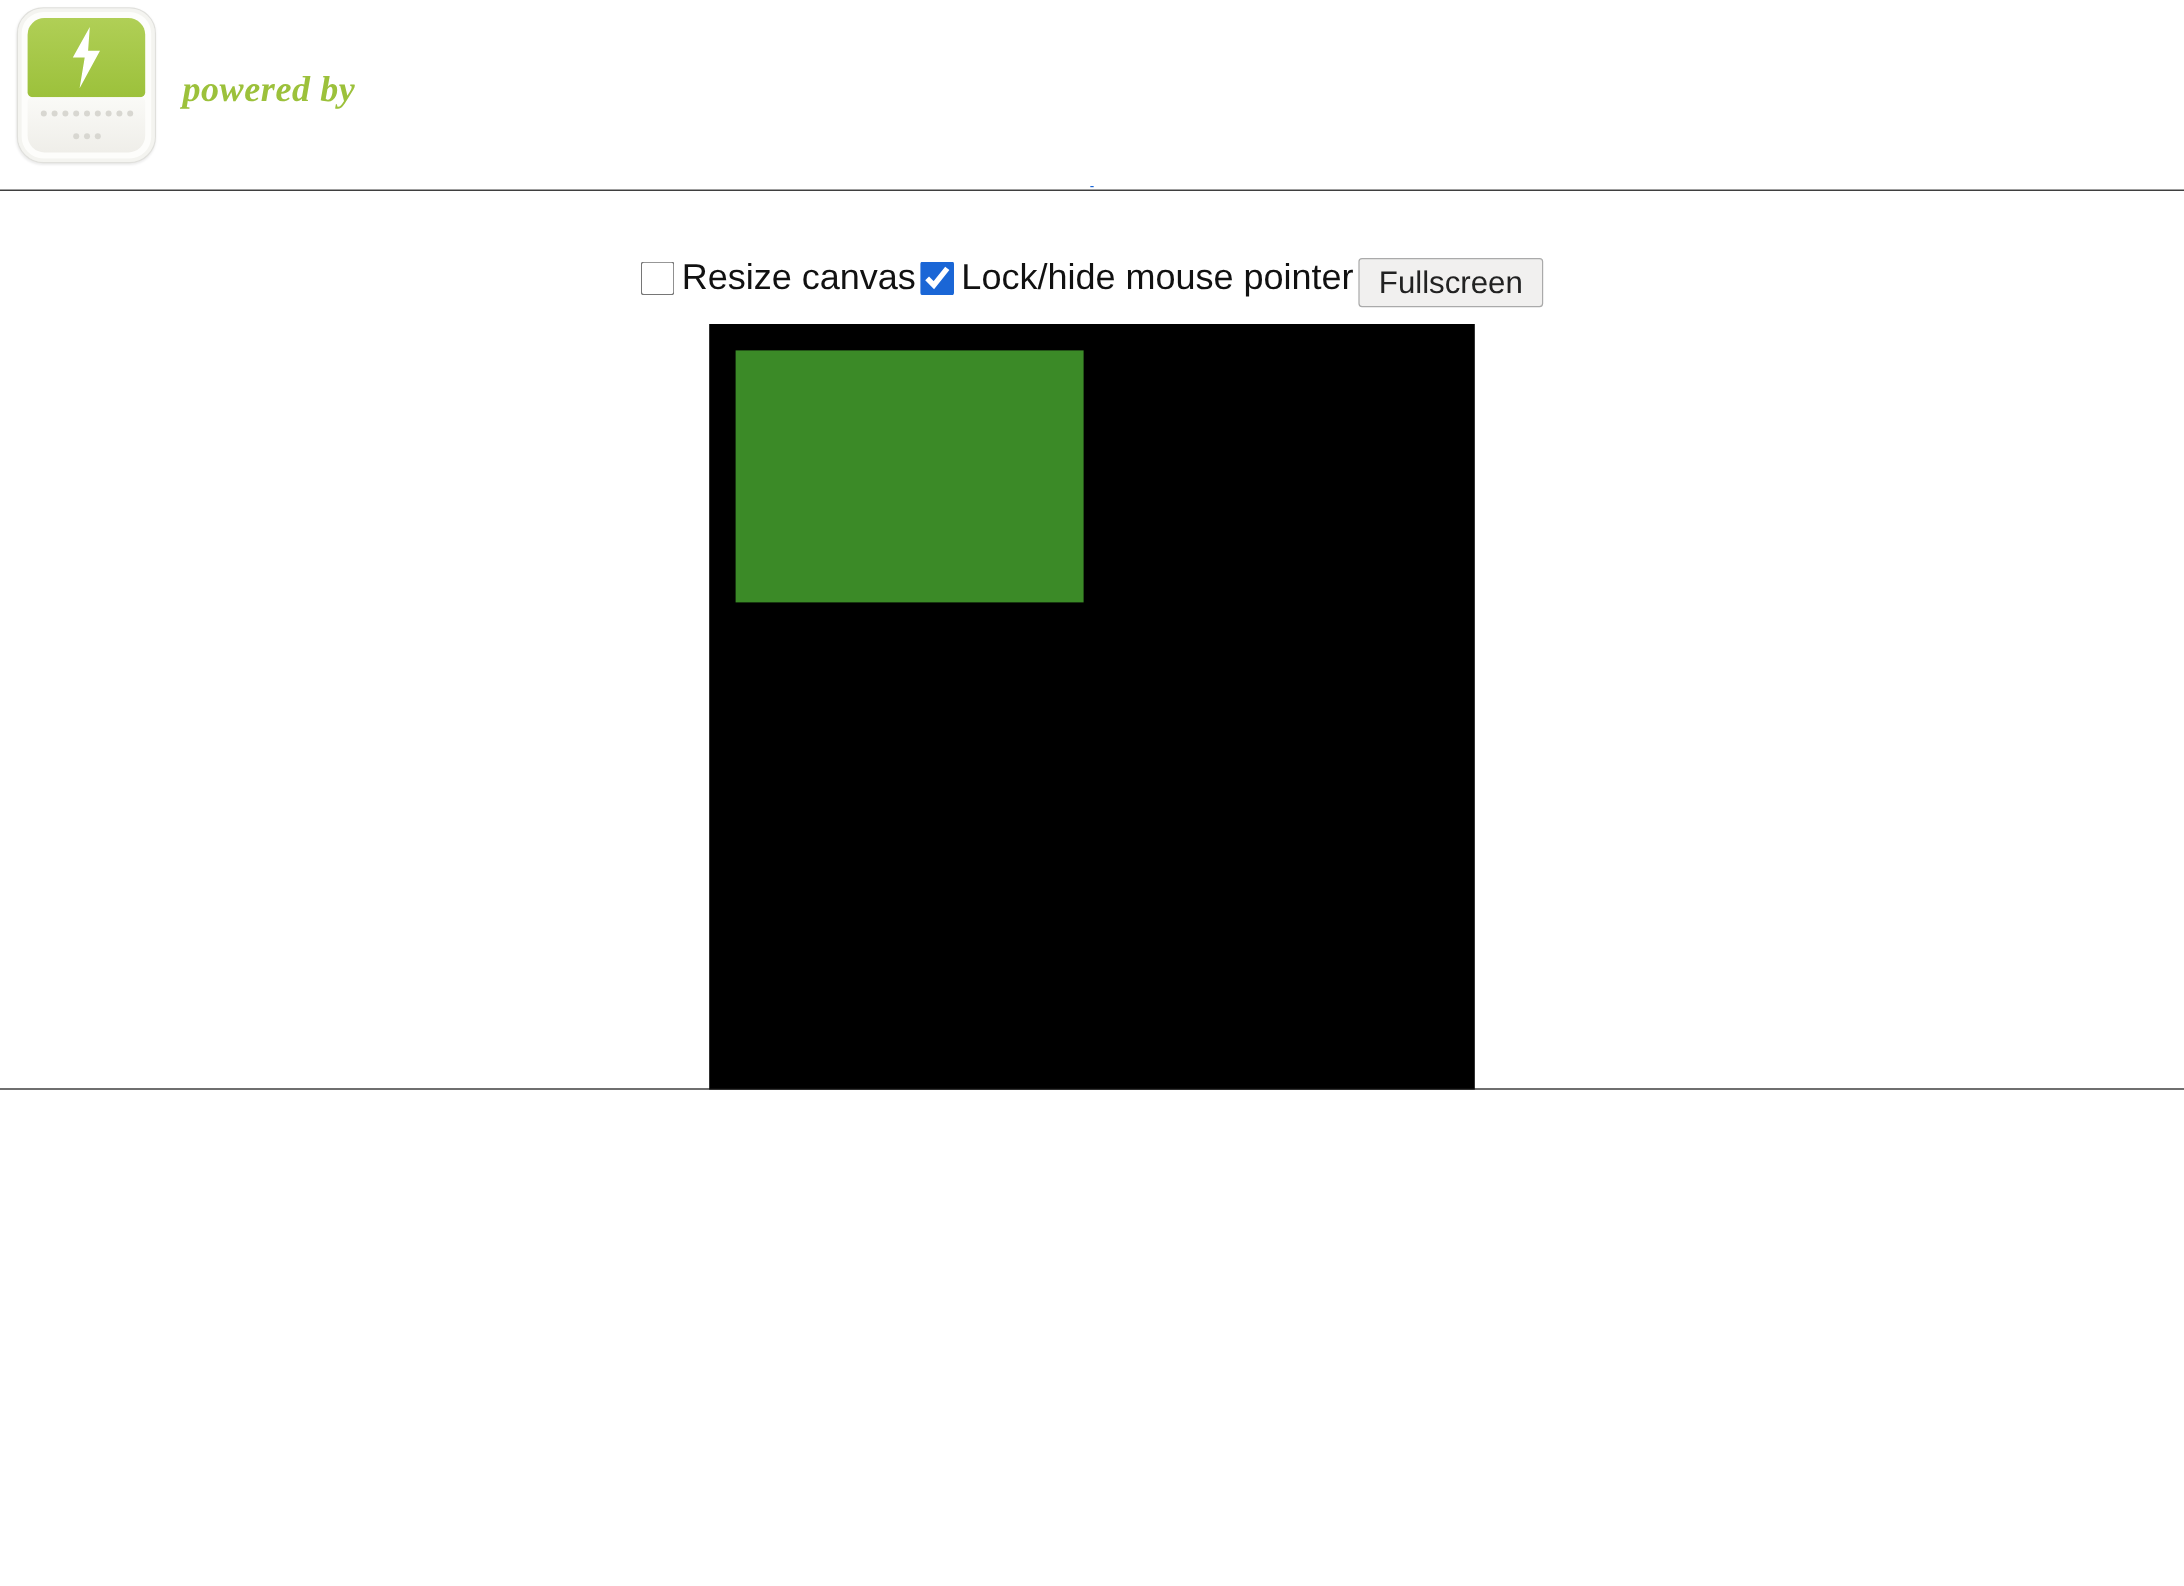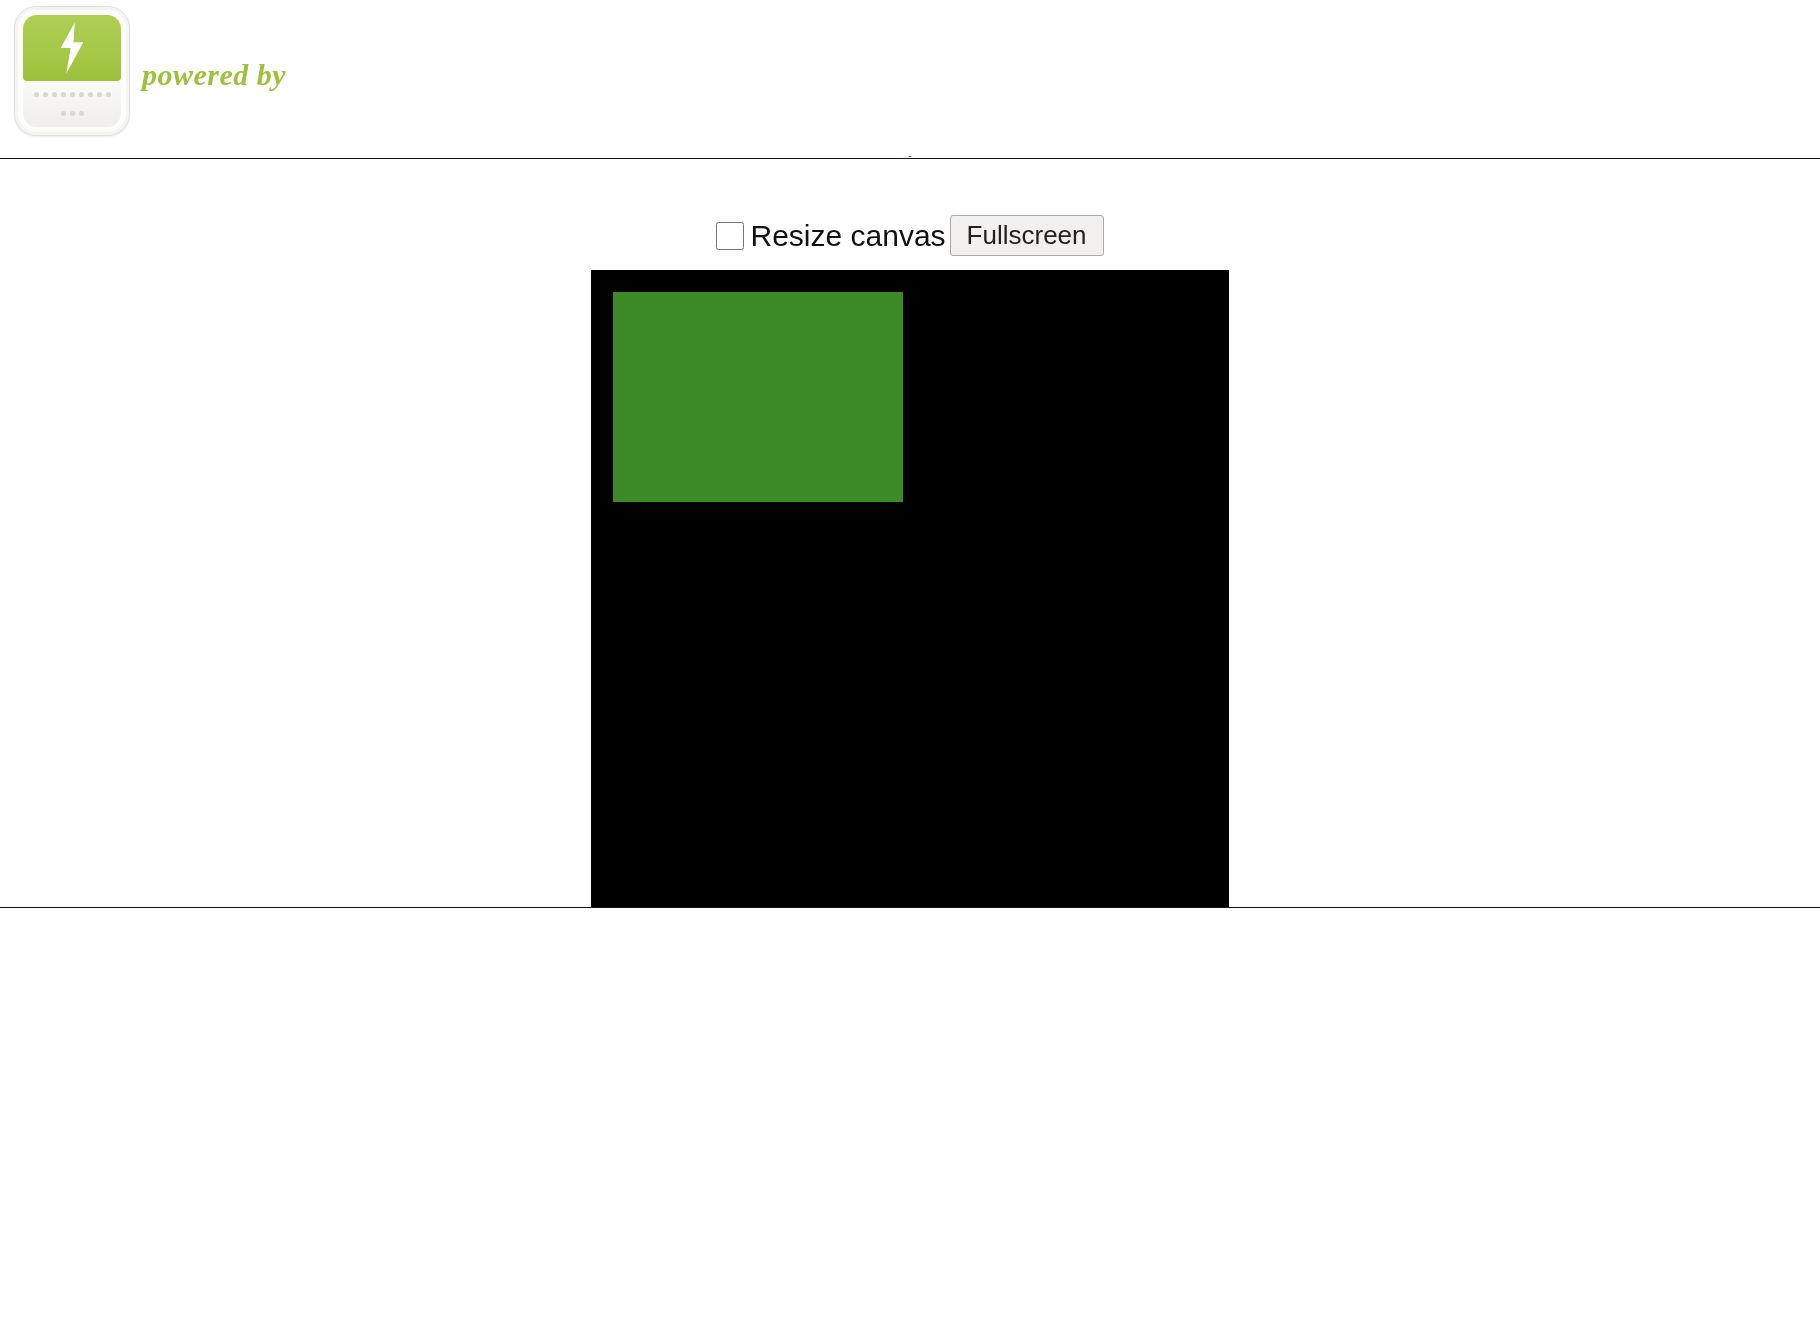--- a/index.html
+++ b/index.html
@@ -19,6 +19,7 @@
       padding: 6px 14px 10px;
       display: flex;
       align-items: center;
+      gap: 10px;
     }
     
     .logo-icon {

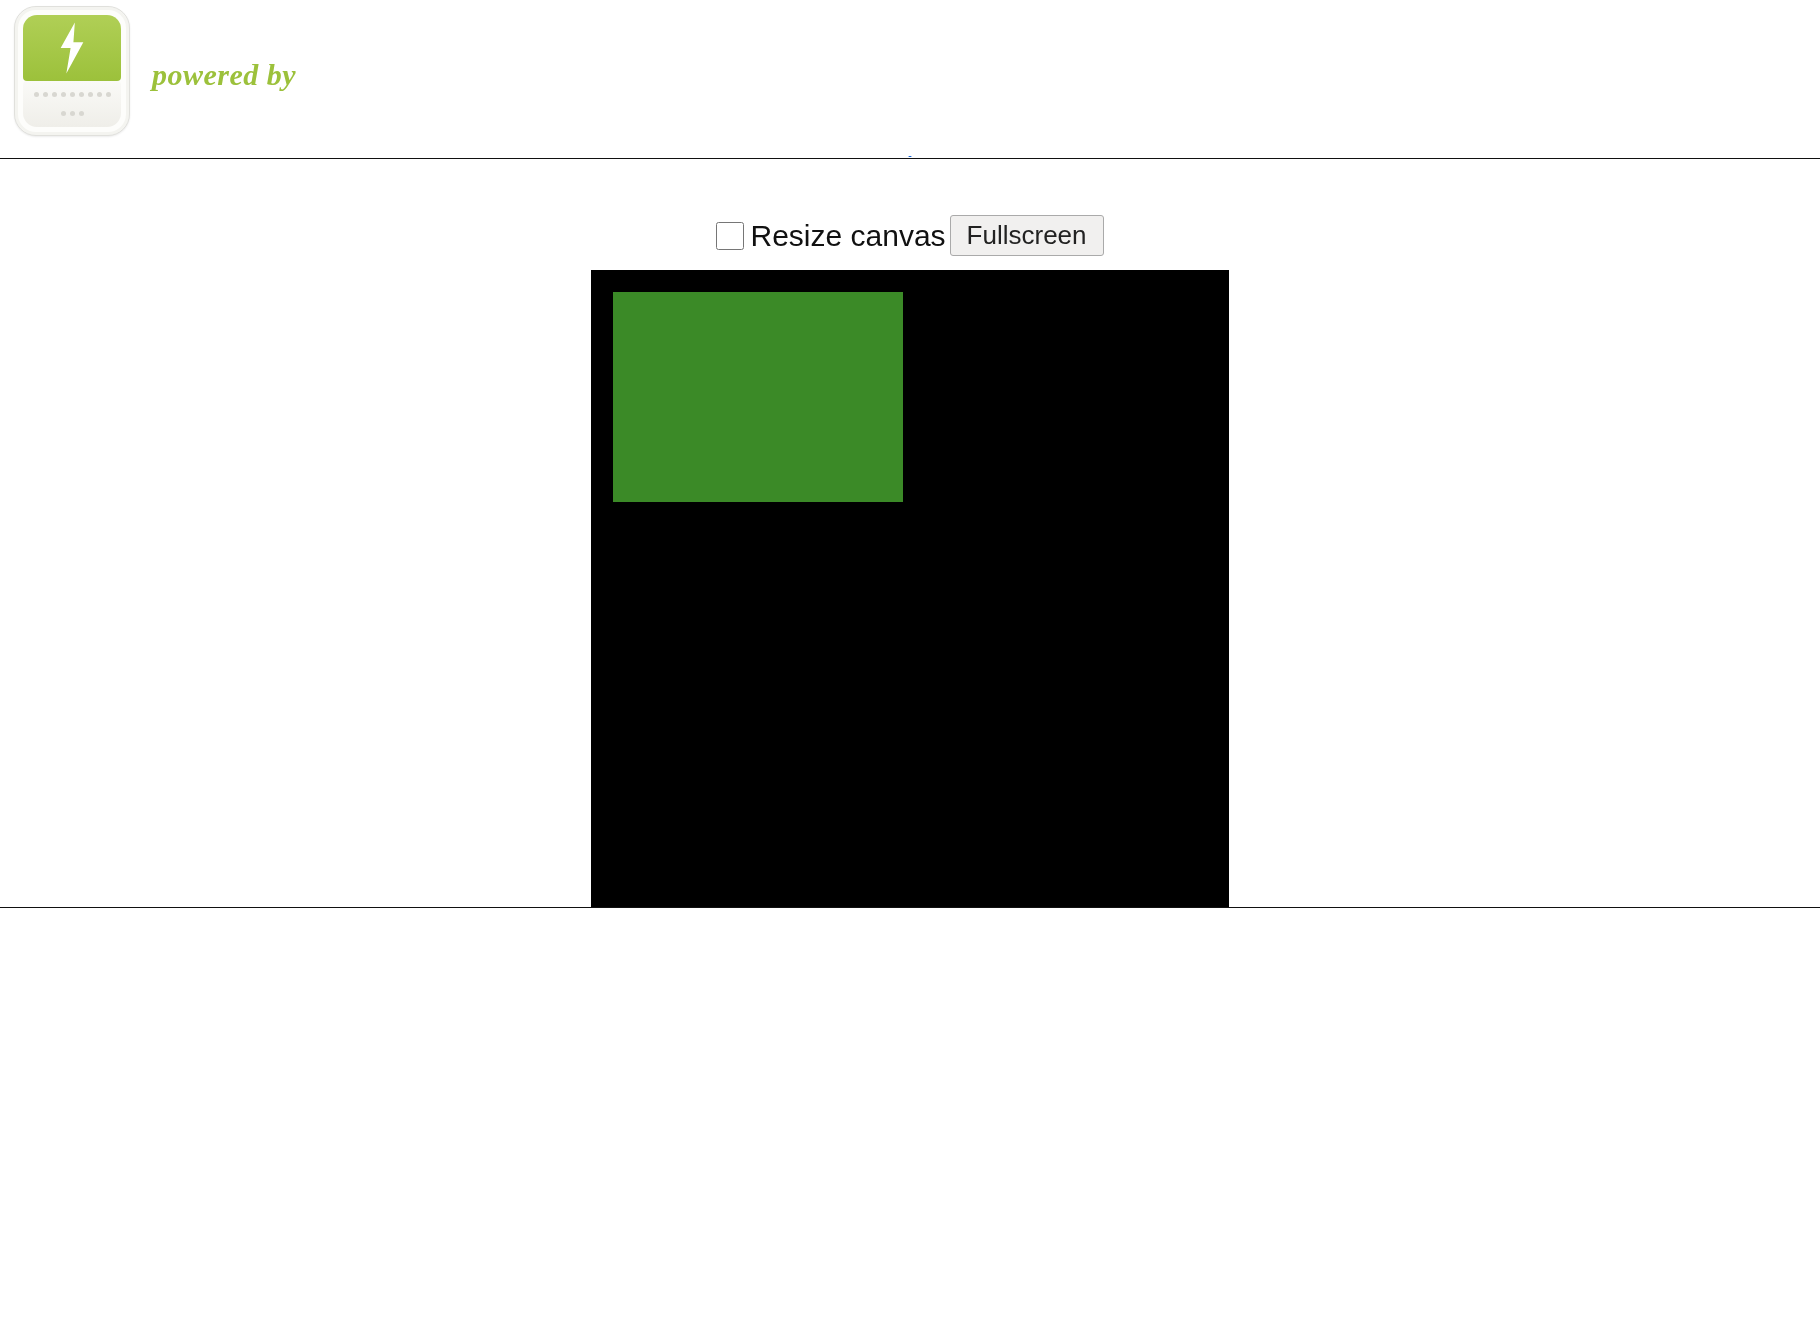--- a/index.html
+++ b/index.html
@@ -121,7 +121,7 @@
     
     .controls-row {
       display: flex;
-      align-items: center;
+      align-items: flex-start;
       justify-content: center;
       gap: 4px;
       padding: 56px 0 14px;

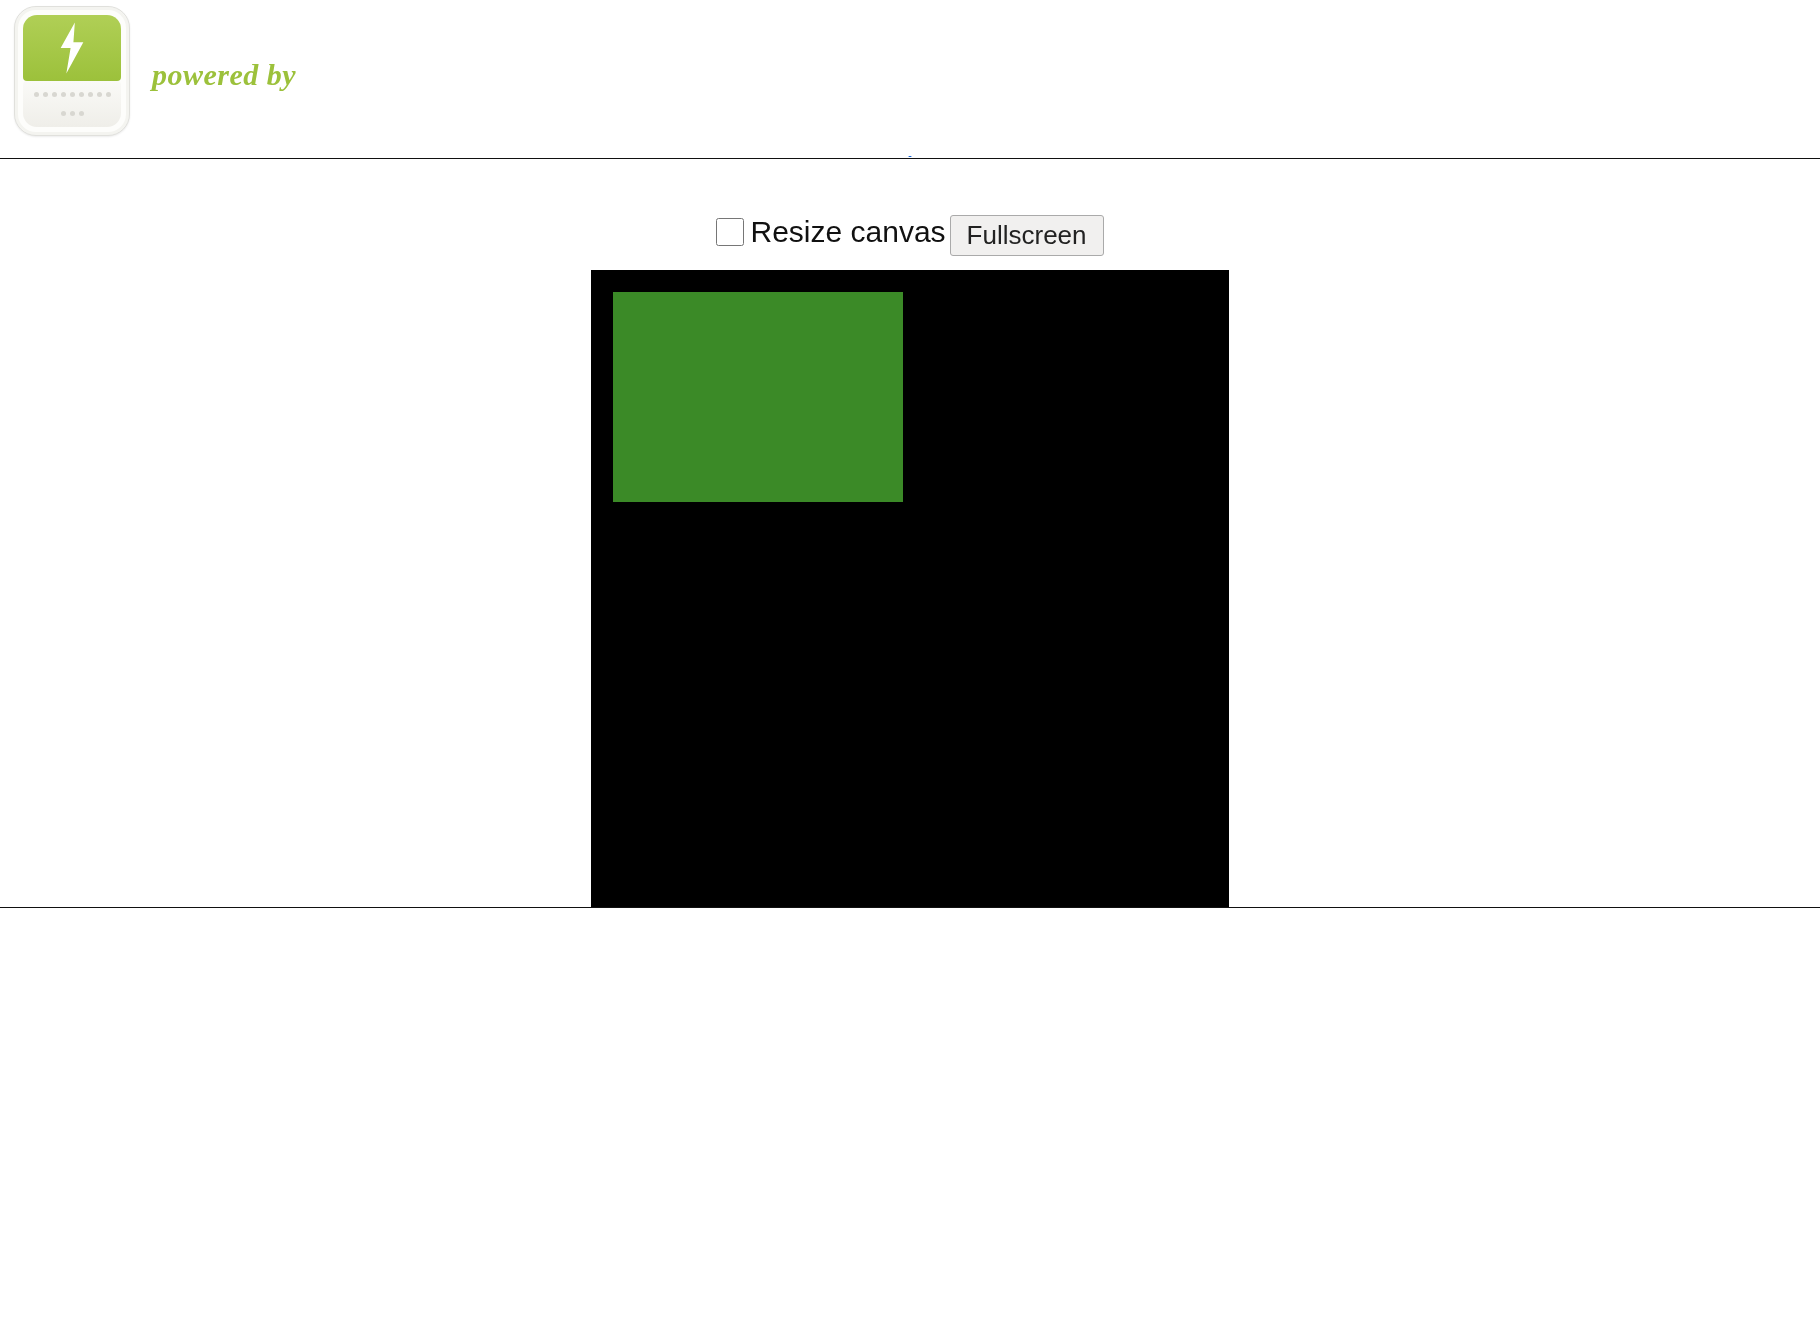--- a/index.html
+++ b/index.html
@@ -222,6 +222,10 @@
     <input type="checkbox" style="">
     <span>Resize canvas</span>
   </label>
+  <label class="checkbox-wrap">
+    <input type="checkbox" checked="" style="">
+    <span>Lock/hide mouse pointer</span>
+  </label>
   <button class="fullscreen-btn">Fullscreen</button>
 </div>
 

